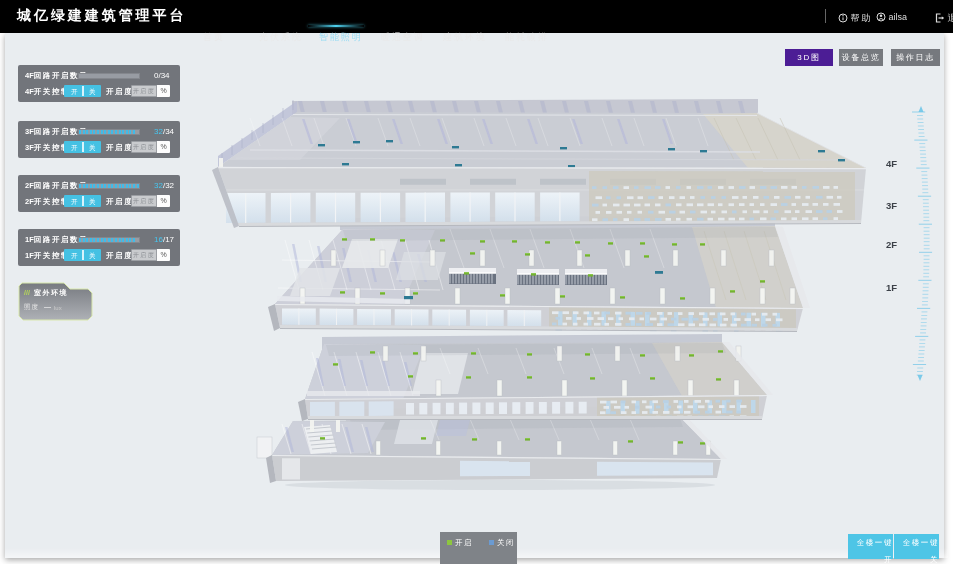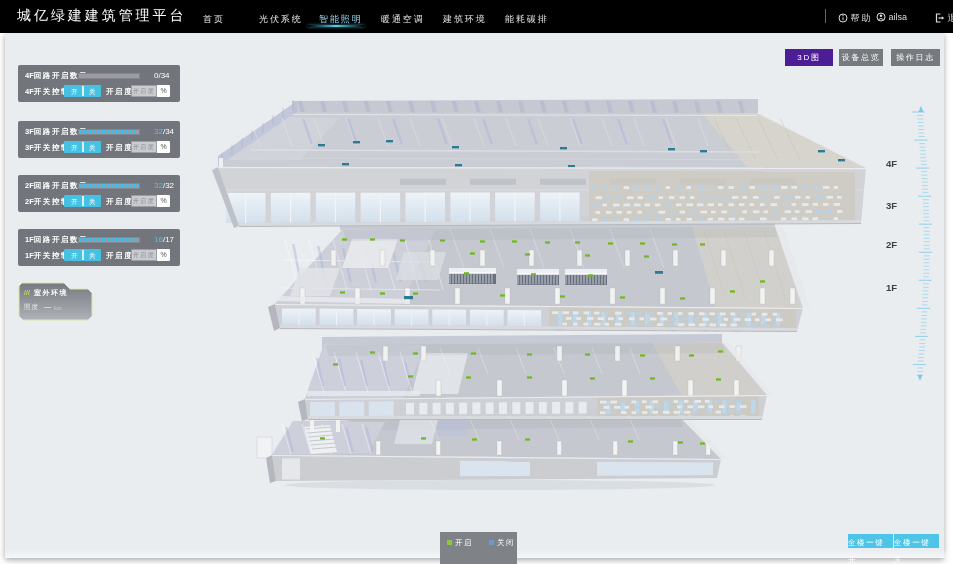--- a/index.html
+++ b/index.html
@@ -5,7 +5,7 @@
 .cjk{letter-spacing:0.21em}
 #content{position:absolute;left:5px;top:33px;width:939px;height:525px;background:#e9edf0;box-shadow:0 2px 6px rgba(0,0,0,.35)}
 #topbar{position:absolute;left:0;top:0;width:953px;height:33px;background:#000;z-index:5}
-#title{position:absolute;left:17px;top:7px;font-size:14px;color:#fff;font-weight:normal;letter-spacing:0.5px}
+#title{position:absolute;left:17px;top:7px;font-size:14px;color:#fff;font-weight:bold;letter-spacing:0.5px}
 .nav{position:absolute;top:13px;font-size:9px;color:#e8e8e8;white-space:nowrap}
 .nav.active{color:#9adcf3}
 #navline{position:absolute;left:308px;top:25px;width:56px;height:2px;background:linear-gradient(90deg,rgba(79,210,240,0),#4fd2f0,rgba(79,210,240,0));box-shadow:0 0 3px rgba(79,210,240,.7)}

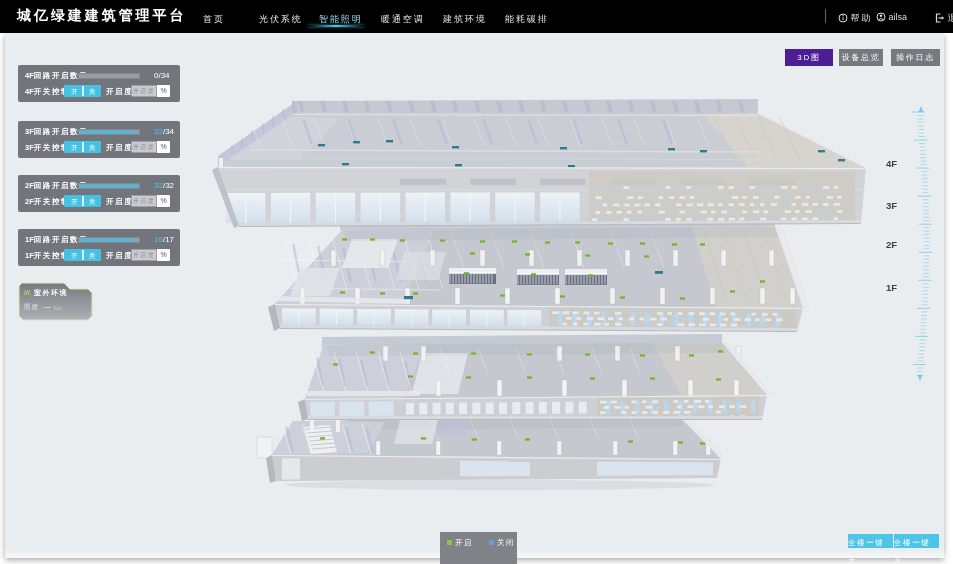--- a/index.html
+++ b/index.html
@@ -6,7 +6,7 @@
 #content{position:absolute;left:5px;top:33px;width:939px;height:525px;background:#e9edf0;box-shadow:0 2px 6px rgba(0,0,0,.35)}
 #topbar{position:absolute;left:0;top:0;width:953px;height:33px;background:#000;z-index:5}
 #title{position:absolute;left:17px;top:7px;font-size:14px;color:#fff;font-weight:bold;letter-spacing:0.5px}
-.nav{position:absolute;top:13px;font-size:9px;color:#e8e8e8;white-space:nowrap}
+.nav{position:absolute;top:31px;font-size:9px;color:#e8e8e8;white-space:nowrap}
 .nav.active{color:#9adcf3}
 #navline{position:absolute;left:308px;top:25px;width:56px;height:2px;background:linear-gradient(90deg,rgba(79,210,240,0),#4fd2f0,rgba(79,210,240,0));box-shadow:0 0 3px rgba(79,210,240,.7)}
 .tb{position:absolute;top:12px;font-size:9px;color:#ddd;white-space:nowrap}

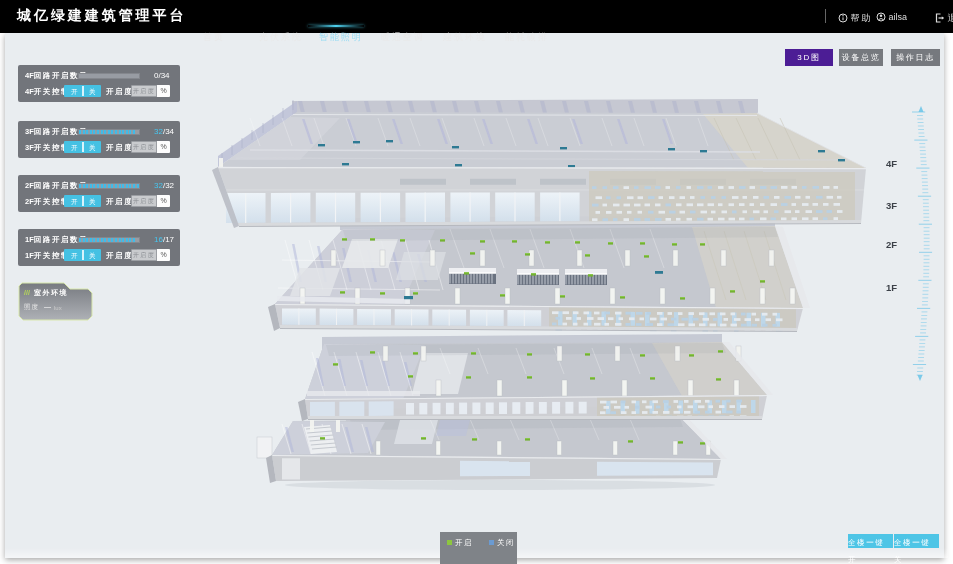--- a/index.html
+++ b/index.html
@@ -28,7 +28,7 @@
 .topbtn{position:absolute;top:49px;height:17px;font-size:8px;color:#fff;text-align:center;line-height:17px;z-index:4}
 .floorlabel{position:absolute;font-size:9.5px;font-weight:bold;color:#3c4148;z-index:2}
 #legend{position:absolute;left:440px;top:532px;width:77px;height:32px;background:#7f8388;z-index:3;font-size:7.5px;color:#fff}
-.bbtn{position:absolute;top:534px;width:45px;height:14px;background:#4ec5e6;color:#fff;font-size:7.5px;text-align:left;line-height:17px;z-index:4}
+.bbtn{position:absolute;top:534px;width:45px;height:25px;background:#4ec5e6;color:#fff;font-size:7.5px;text-align:right;line-height:17px;z-index:4}
 #outdoor{position:absolute;left:18px;top:282px;z-index:3}
 </style></head><body>
 

